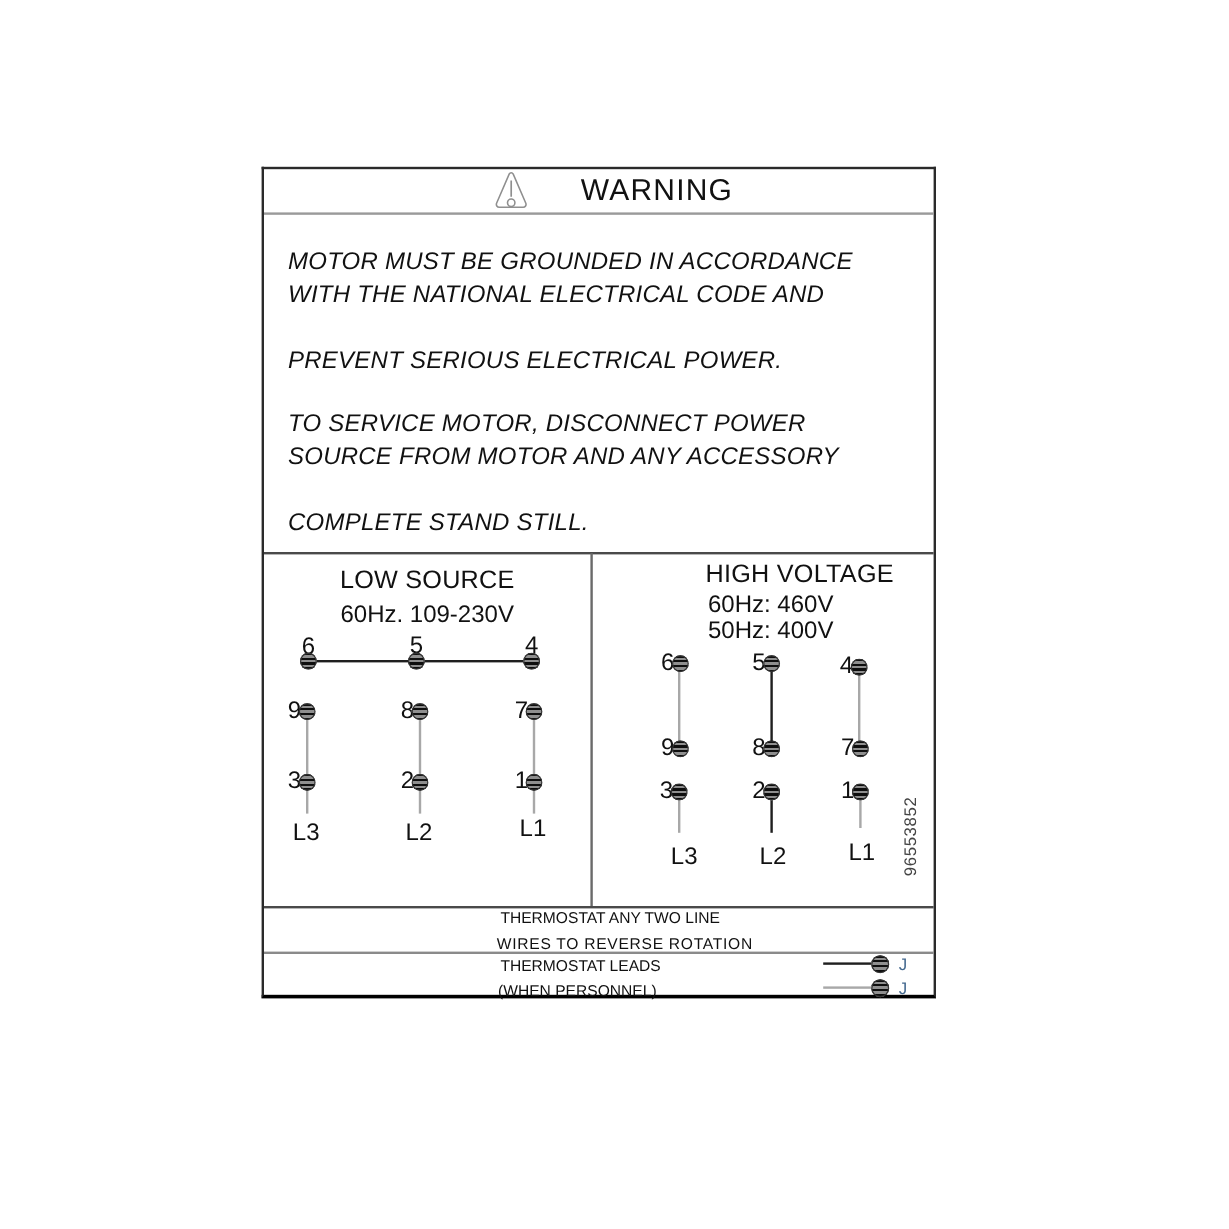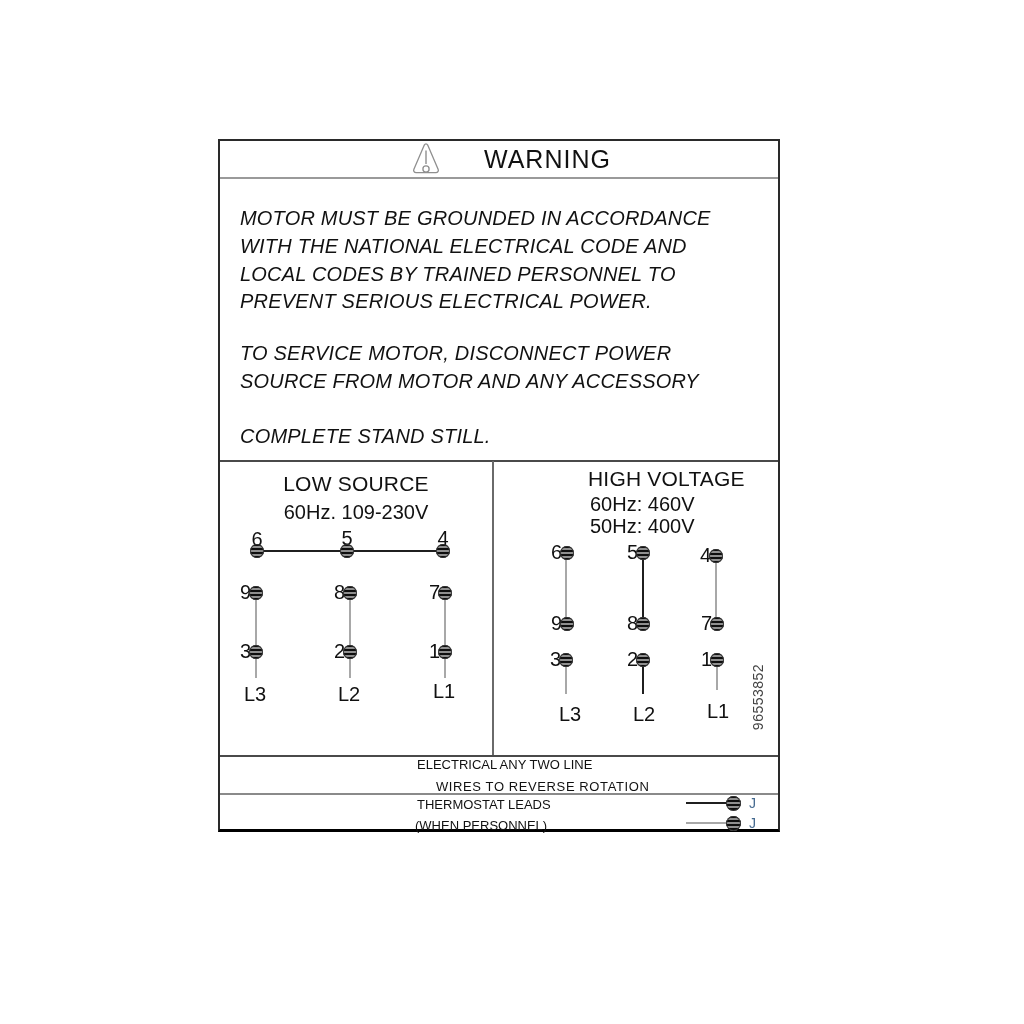--- a/index.html
+++ b/index.html
@@ -57,7 +57,6 @@
 
   <div class="txt body-line" style="left:240px;top:208px;">MOTOR MUST BE GROUNDED IN ACCORDANCE</div>
   <div class="txt body-line" style="left:240px;top:236px;">WITH THE NATIONAL ELECTRICAL CODE AND</div>
-  <div class="txt body-line" style="left:240px;top:264px;">LOCAL CODES BY TRAINED PERSONNEL TO</div>
   <div class="txt body-line" style="left:240px;top:291px;">PREVENT SERIOUS ELECTRICAL POWER.</div>
 
   <div class="txt body-line" style="left:240px;top:343px;">TO SERVICE MOTOR, DISCONNECT POWER</div>

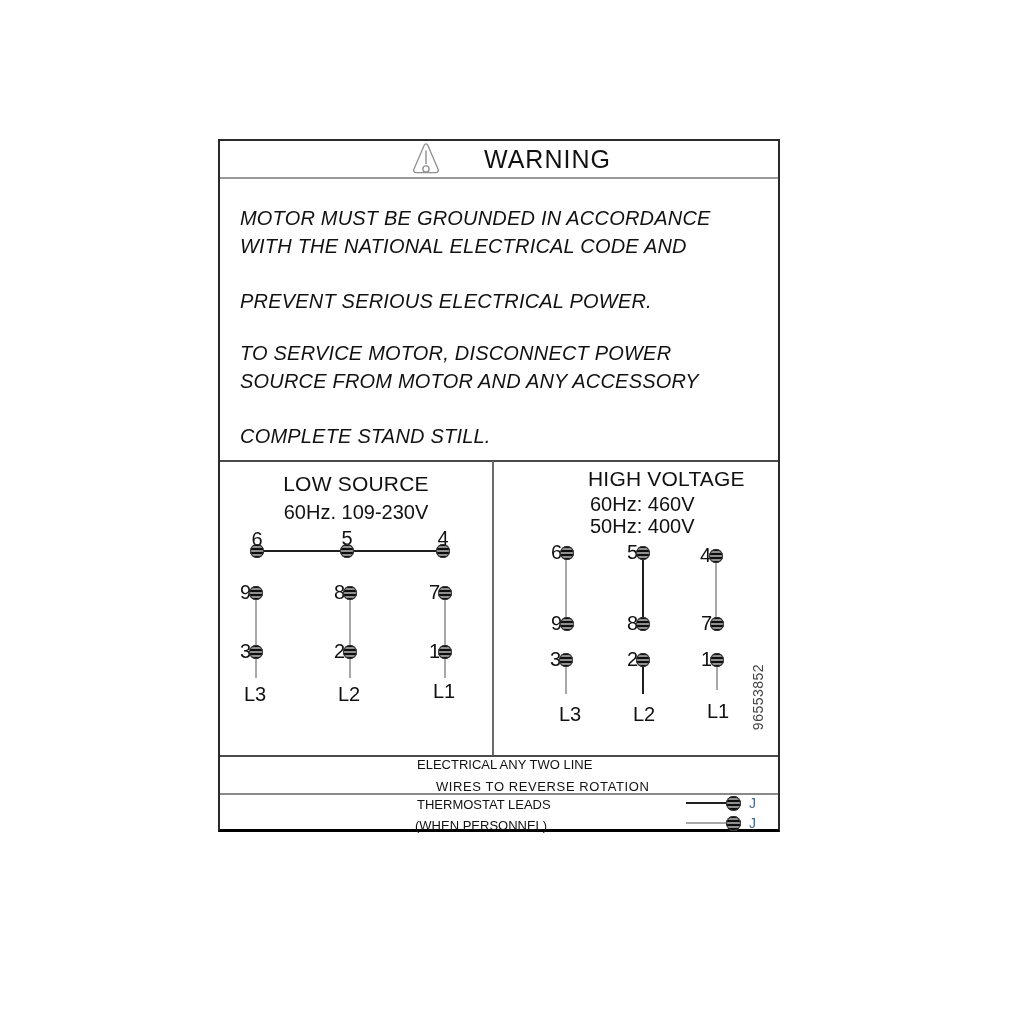--- a/index.html
+++ b/index.html
@@ -138,7 +138,7 @@
   <div class="pn">96553852</div>
 
   <div class="hdiv" style="top:755px;background:#4a4a4a;"></div>
-  <div class="txt small" style="left:417px;top:758px;">ELECTRICAL ANY TWO LINE</div>
+  <div class="txt small" style="left:417px;top:758px;">THERMOSTAT ANY TWO LINE</div>
   <div class="txt small" style="left:436px;top:780px;letter-spacing:0.6px;">WIRES TO REVERSE ROTATION</div>
   <div class="hdiv" style="top:793px;background:#8a8a8a;"></div>
 

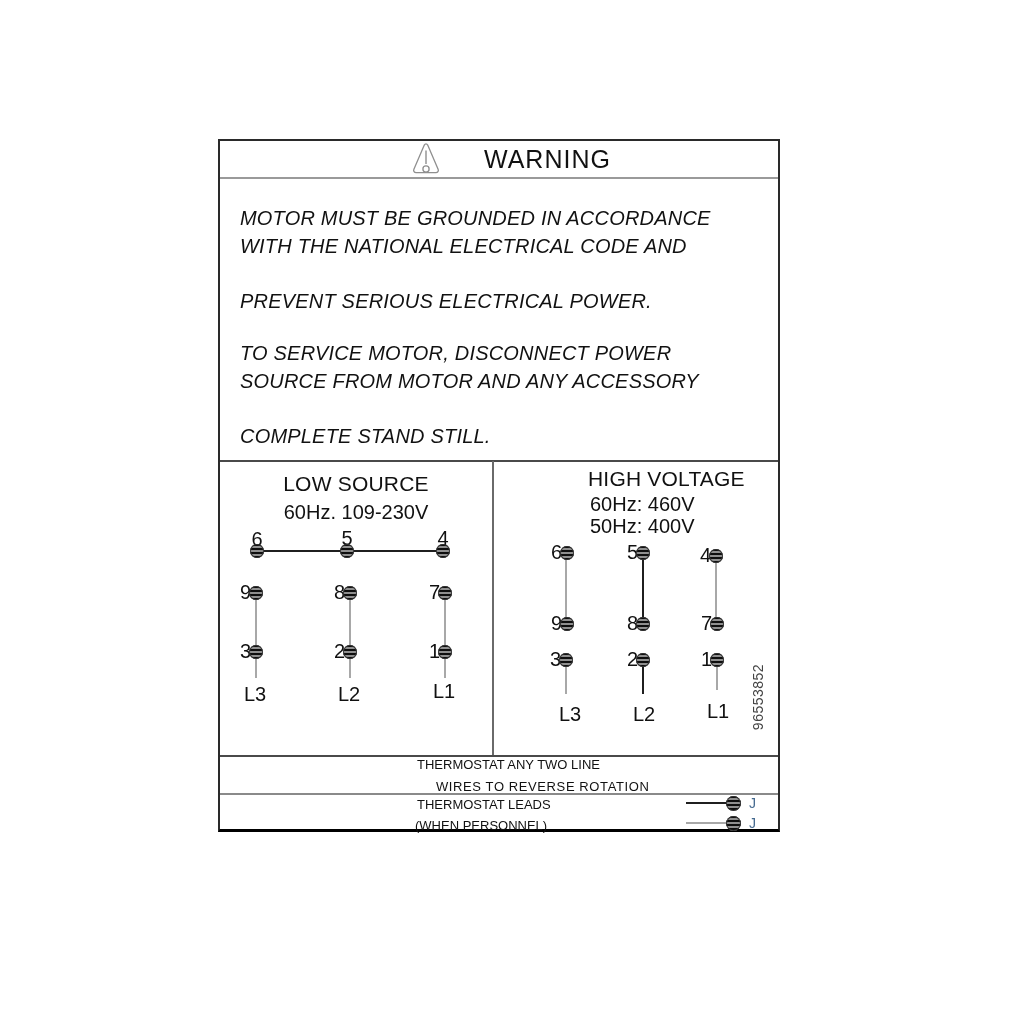--- a/index.html
+++ b/index.html
@@ -139,7 +139,7 @@
 
   <div class="hdiv" style="top:755px;background:#4a4a4a;"></div>
   <div class="txt small" style="left:417px;top:758px;">THERMOSTAT ANY TWO LINE</div>
-  <div class="txt small" style="left:436px;top:780px;letter-spacing:0.6px;">WIRES TO REVERSE ROTATION</div>
+  <div class="txt small" style="left:414px;top:780px;letter-spacing:0.6px;">WIRES TO REVERSE ROTATION</div>
   <div class="hdiv" style="top:793px;background:#8a8a8a;"></div>
 
   <div class="txt small" style="left:417px;top:798px;">THERMOSTAT LEADS</div>

